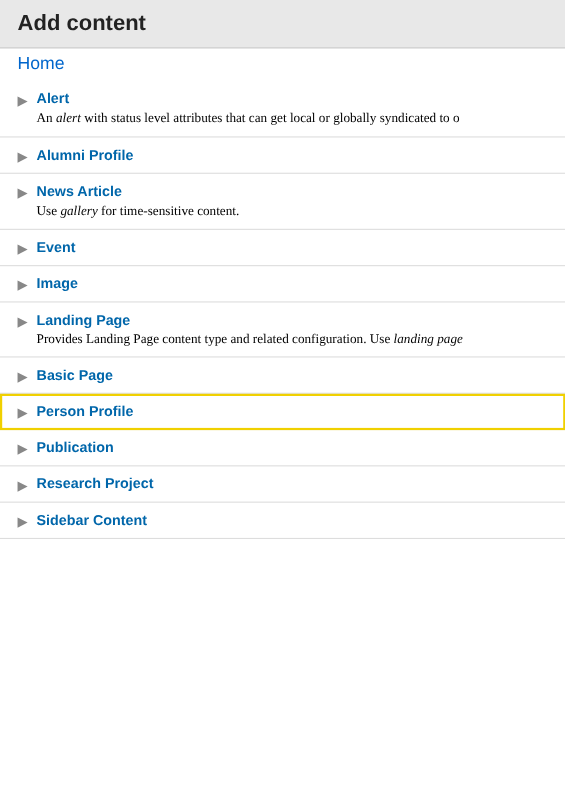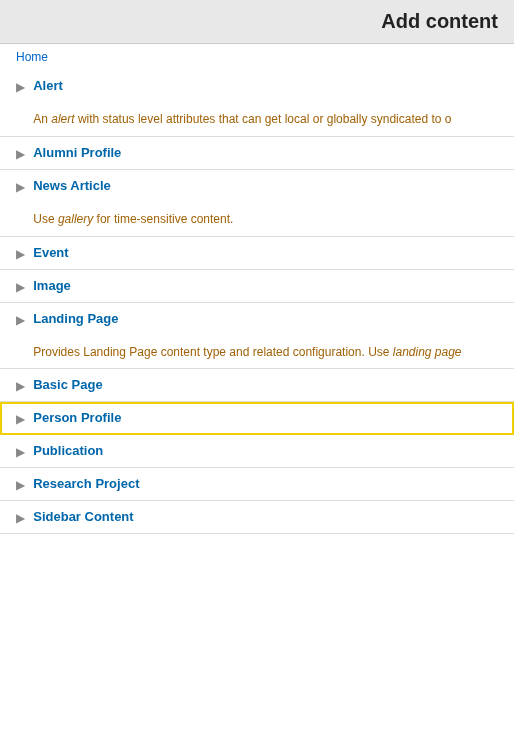--- a/index.html
+++ b/index.html
@@ -15,7 +15,6 @@
       background: #e8e8e8;
       padding: 10px 16px 10px 16px;
       border-bottom: 1px solid #ccc;
-      text-align: right;
     }
     .page-header h1 {
       font-size: 20px;

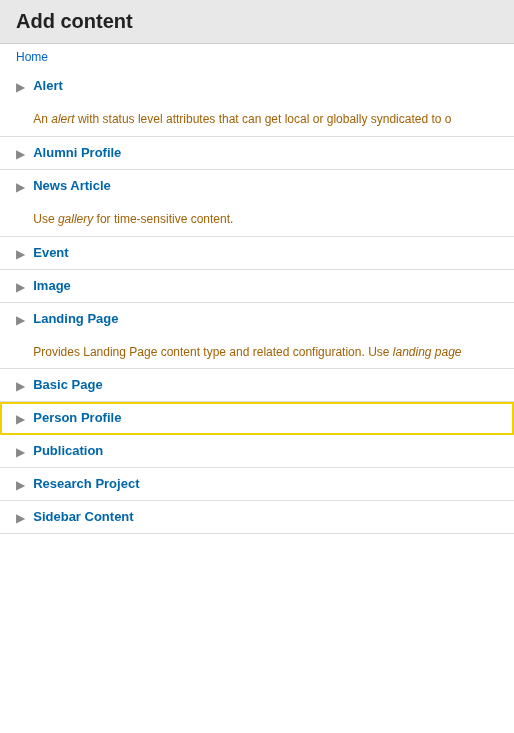--- a/index.html
+++ b/index.html
@@ -23,7 +23,7 @@
     }
     .breadcrumb {
       padding: 6px 16px;
-      font-size: 12px;
+      font-size: 16px;
       color: #0066cc;
     }
     .breadcrumb a {

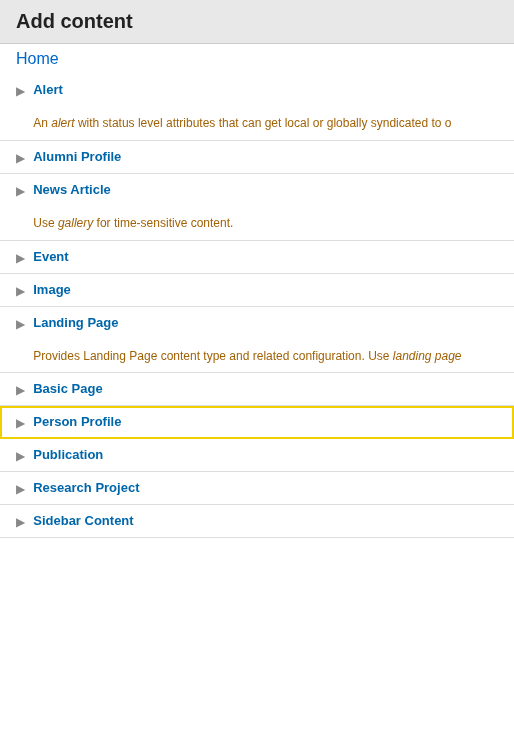--- a/index.html
+++ b/index.html
@@ -62,10 +62,11 @@
       cursor: pointer;
     }
     .item-desc {
-      color: #a16207;
+      color: #000000;
       font-size: 12px;
-      margin-top: 18px;
+      margin-top: 2px;
       line-height: 1.4;
+      font-family: Liberation Serif, serif;
     }
     .item-desc em {
       font-style: italic;

